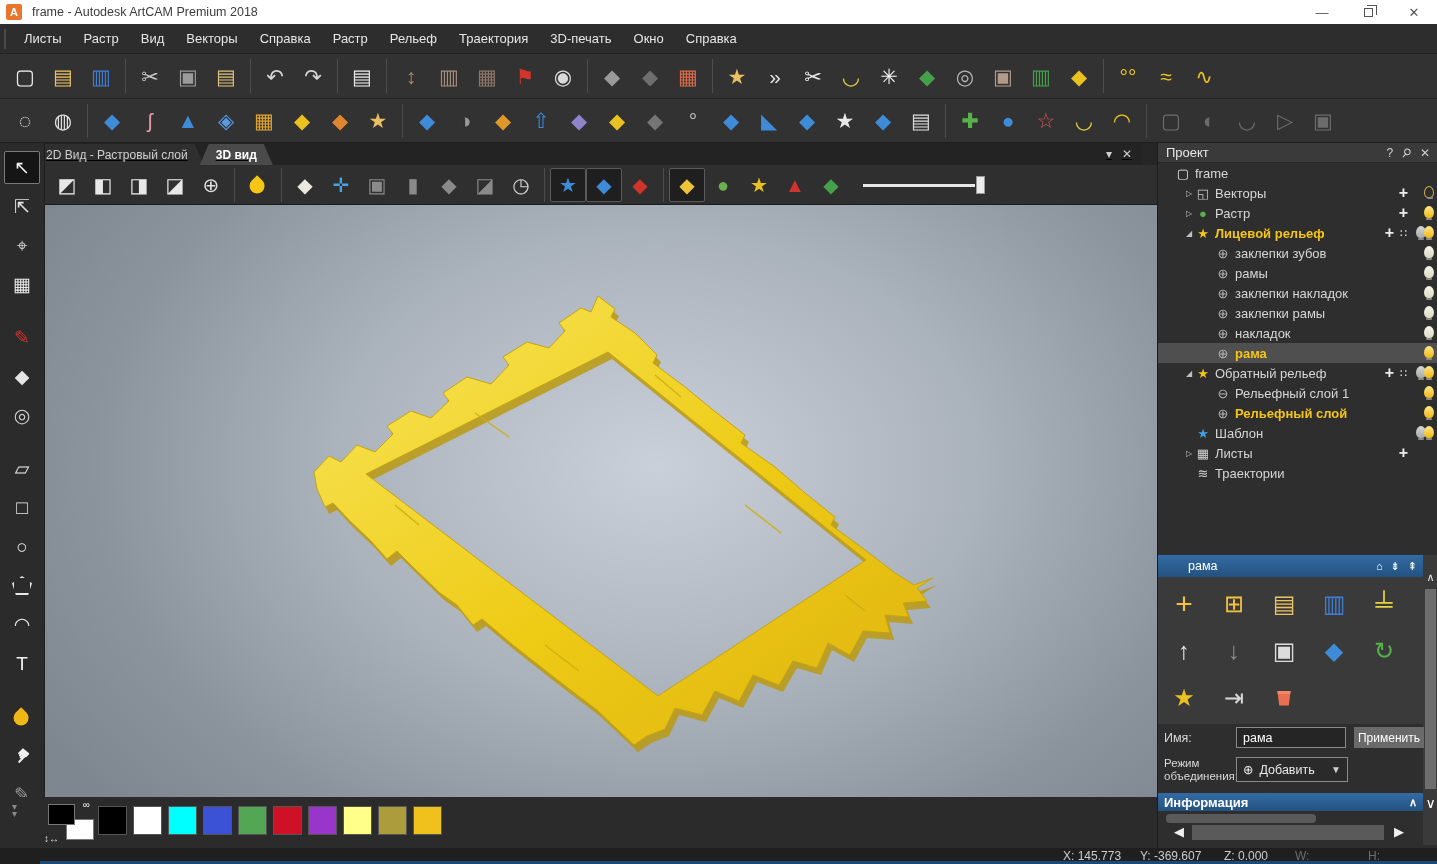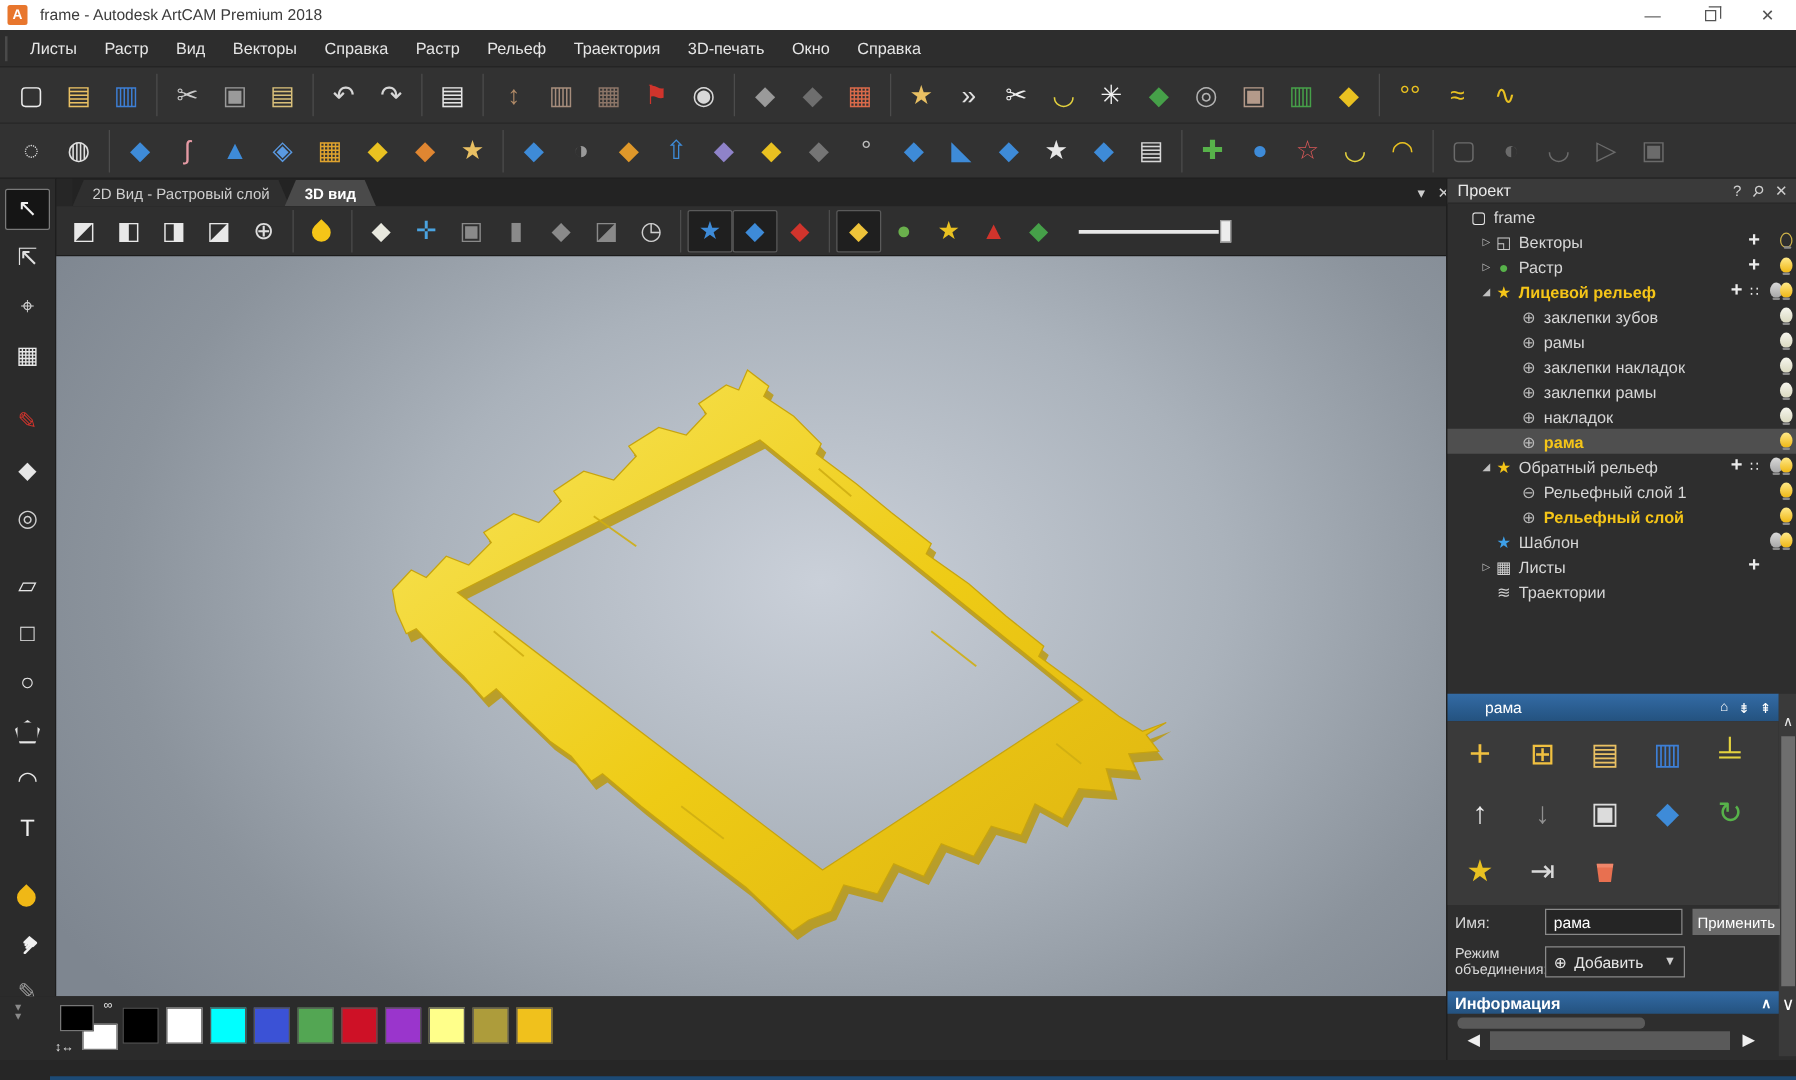--- a/index.html
+++ b/index.html
@@ -33,7 +33,7 @@
   .tbtn.pressed { background:#1f1f1f; border:1px solid #5a5a5a; }
 
   
-  #tabrow { left:58px; top:143px; width:1112px; height:22px; background:#232323; display:flex; align-items:flex-end; }
+  #tabrow { left:30px; top:143px; width:1112px; height:22px; background:#232323; display:flex; align-items:flex-end;text-decoration:underline; }
   .tab { height:21px; display:flex; align-items:center; padding:0 16px; font-size:12px; color:#cfcfcf;
     background:#2f2f2f; clip-path:polygon(9px 0, calc(100% - 9px) 0, 100% 100%, 0 100%); margin-right:-4px; }
   .tab.active { background:#4a4a4a; color:#ffffff; font-weight:bold; }

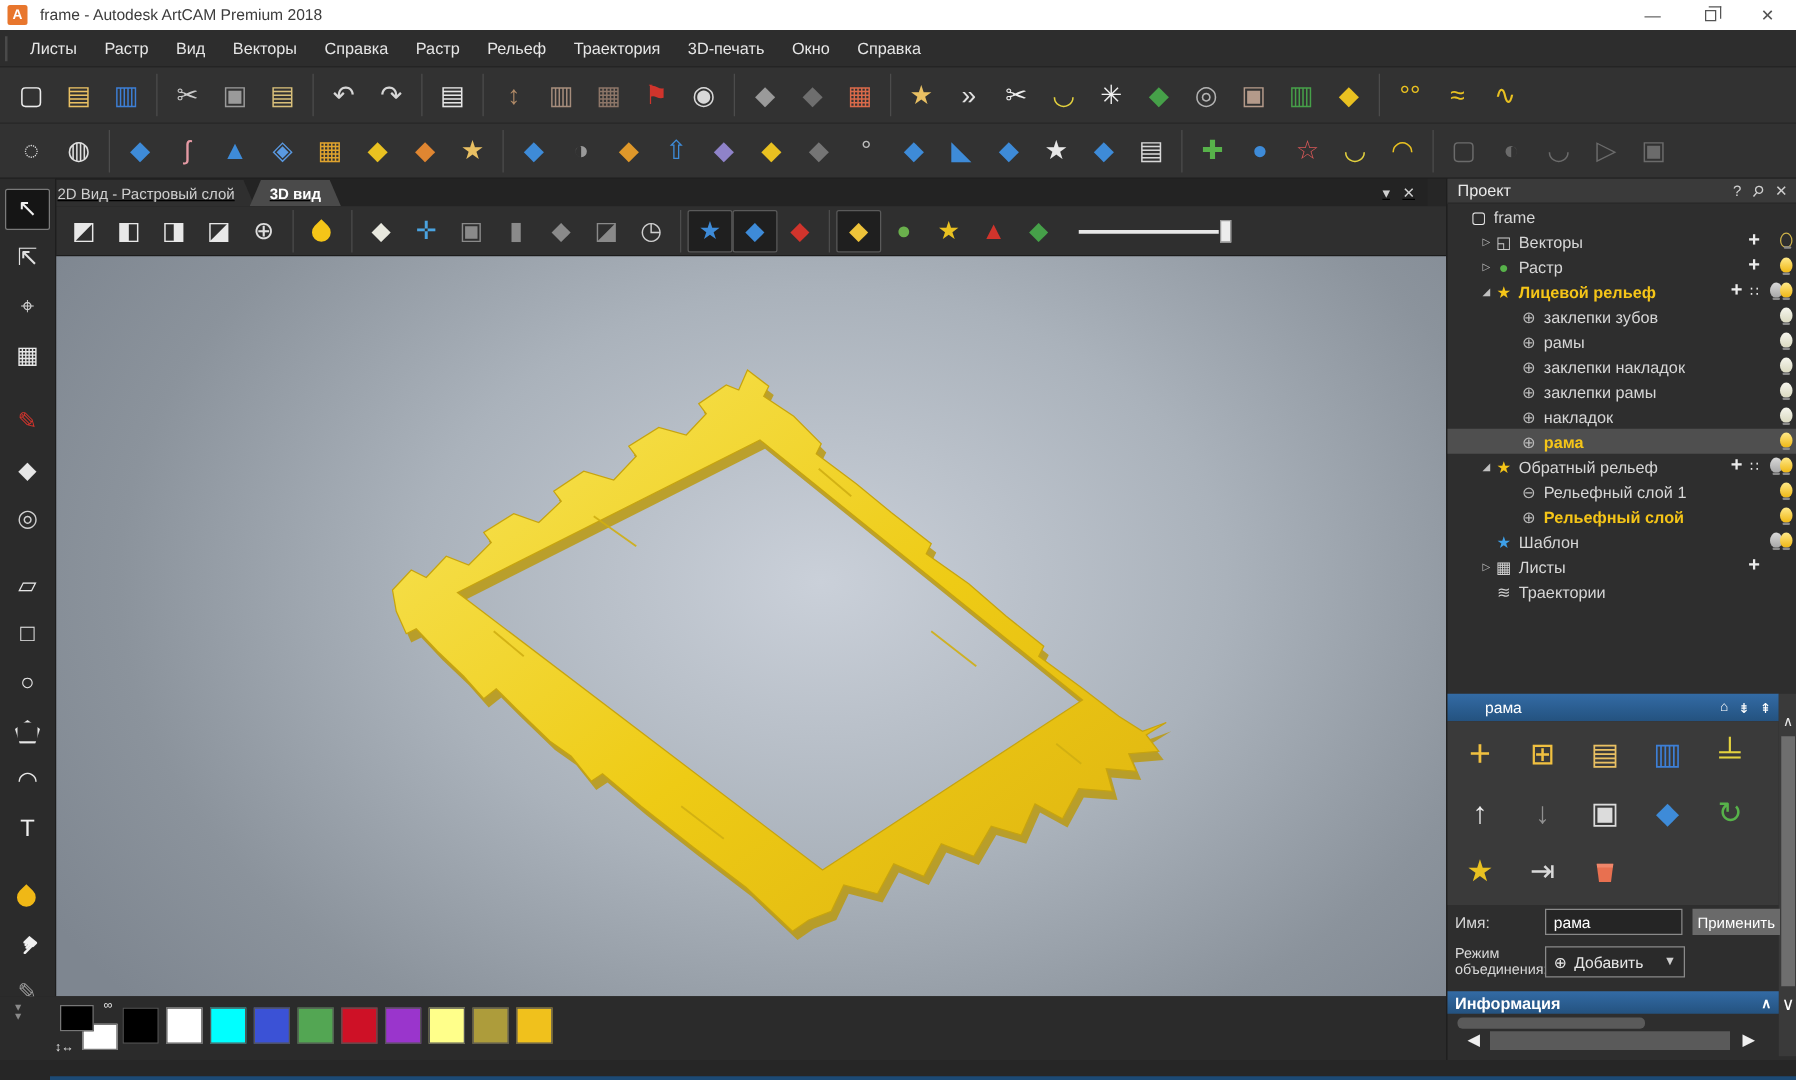--- a/index.html
+++ b/index.html
@@ -563,6 +563,13 @@
       <div class="swatch" style="left: 413px; background: rgb(240, 193, 28);"></div>
     </div>
 
+  <div id="statusbar" class="abs">
+    <span style="left:1063px">X: 145.773</span>
+    <span style="left:1140px">Y: -369.607</span>
+    <span style="left:1224px">Z: 0.000</span>
+    <span style="left:1295px" class="dim">W:</span>
+    <span style="left:1368px" class="dim">H:</span>
+  </div>
   <div id="taskhint" class="abs"></div>
 
   <div id="rightpanel" class="abs">

